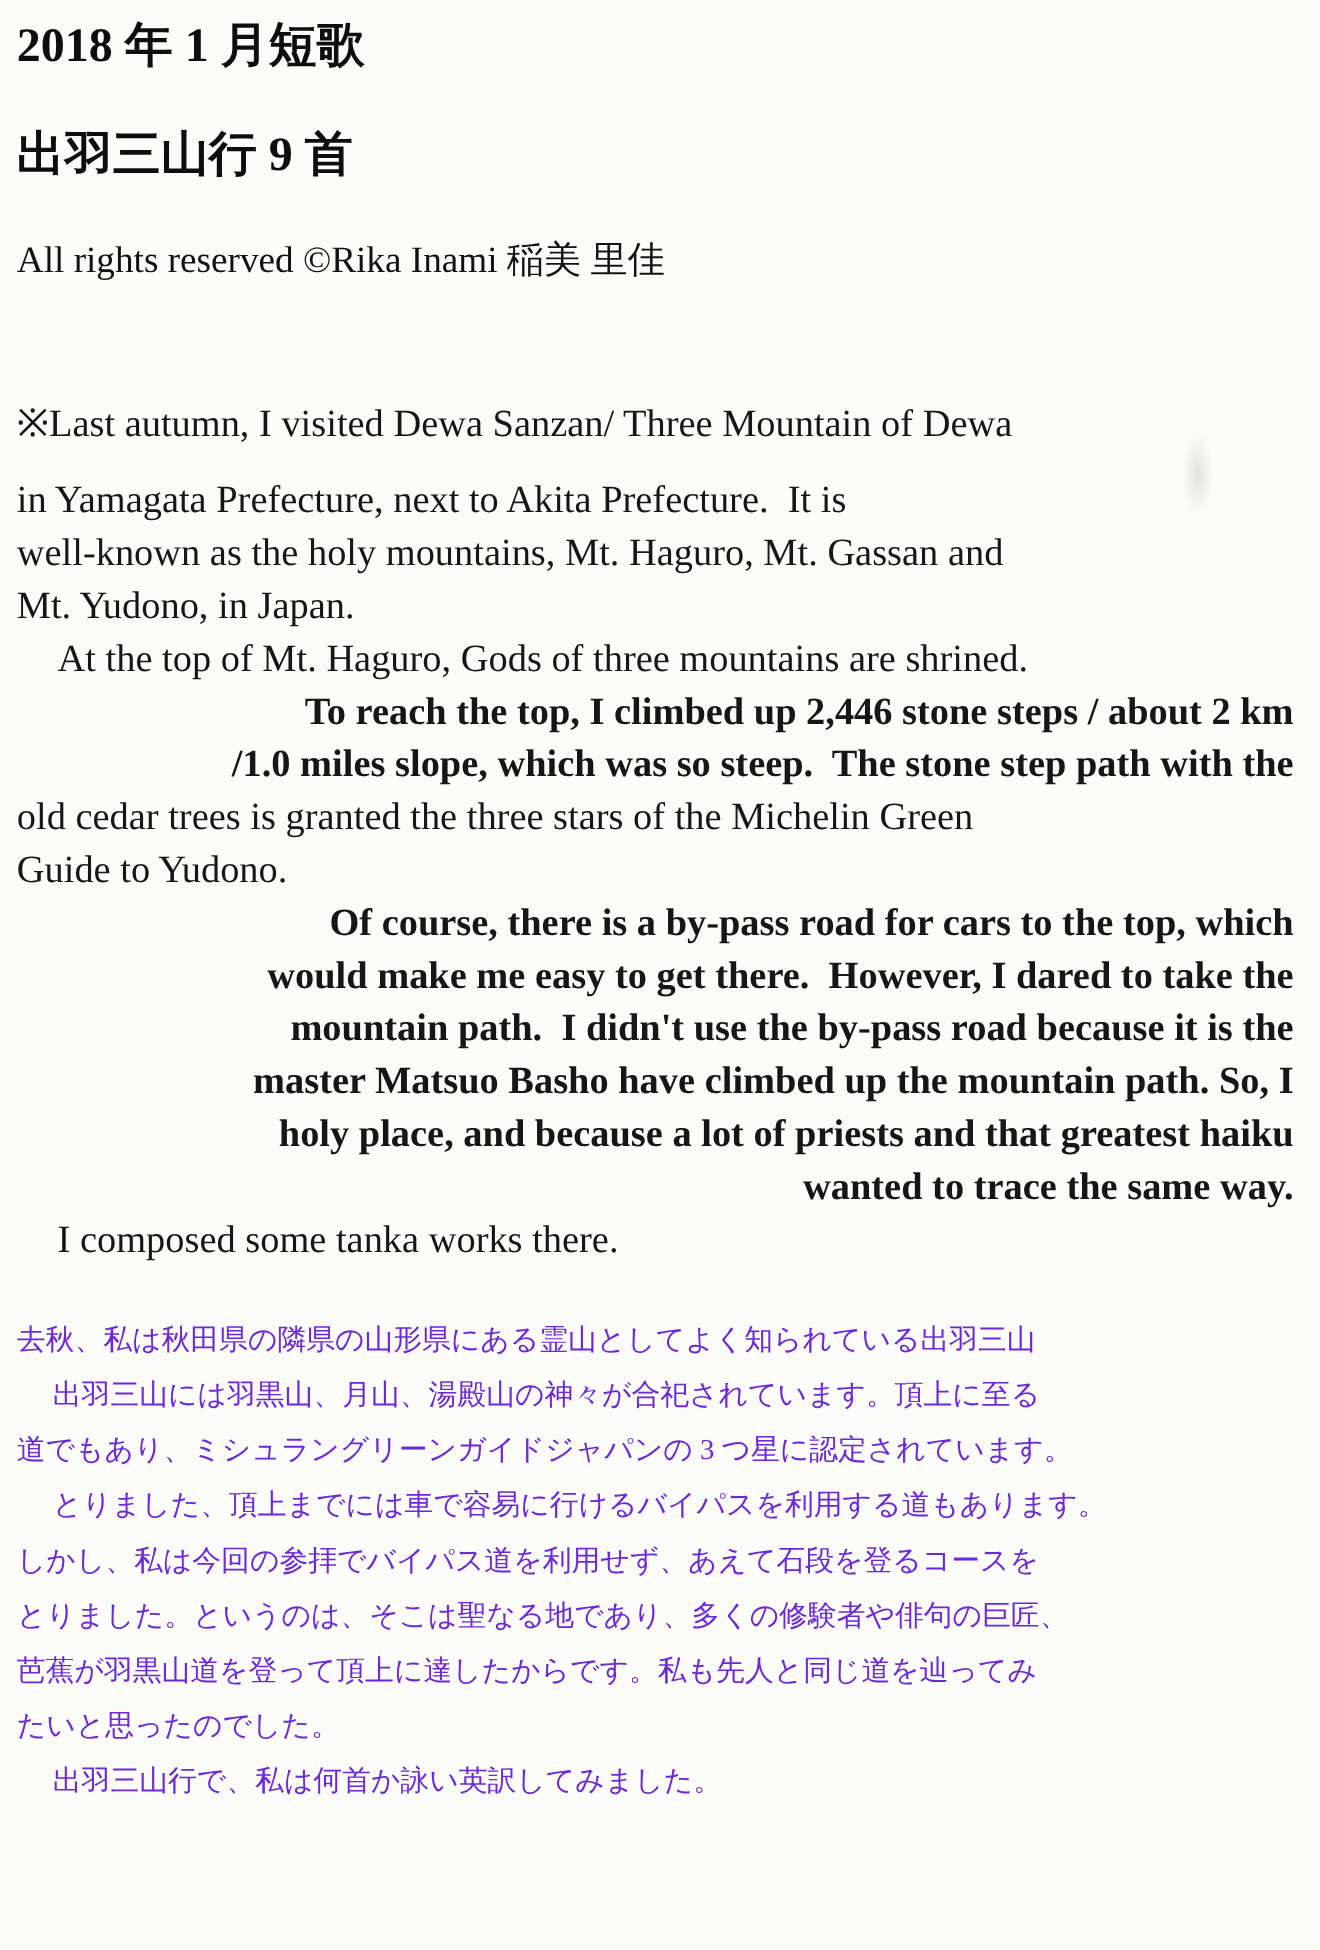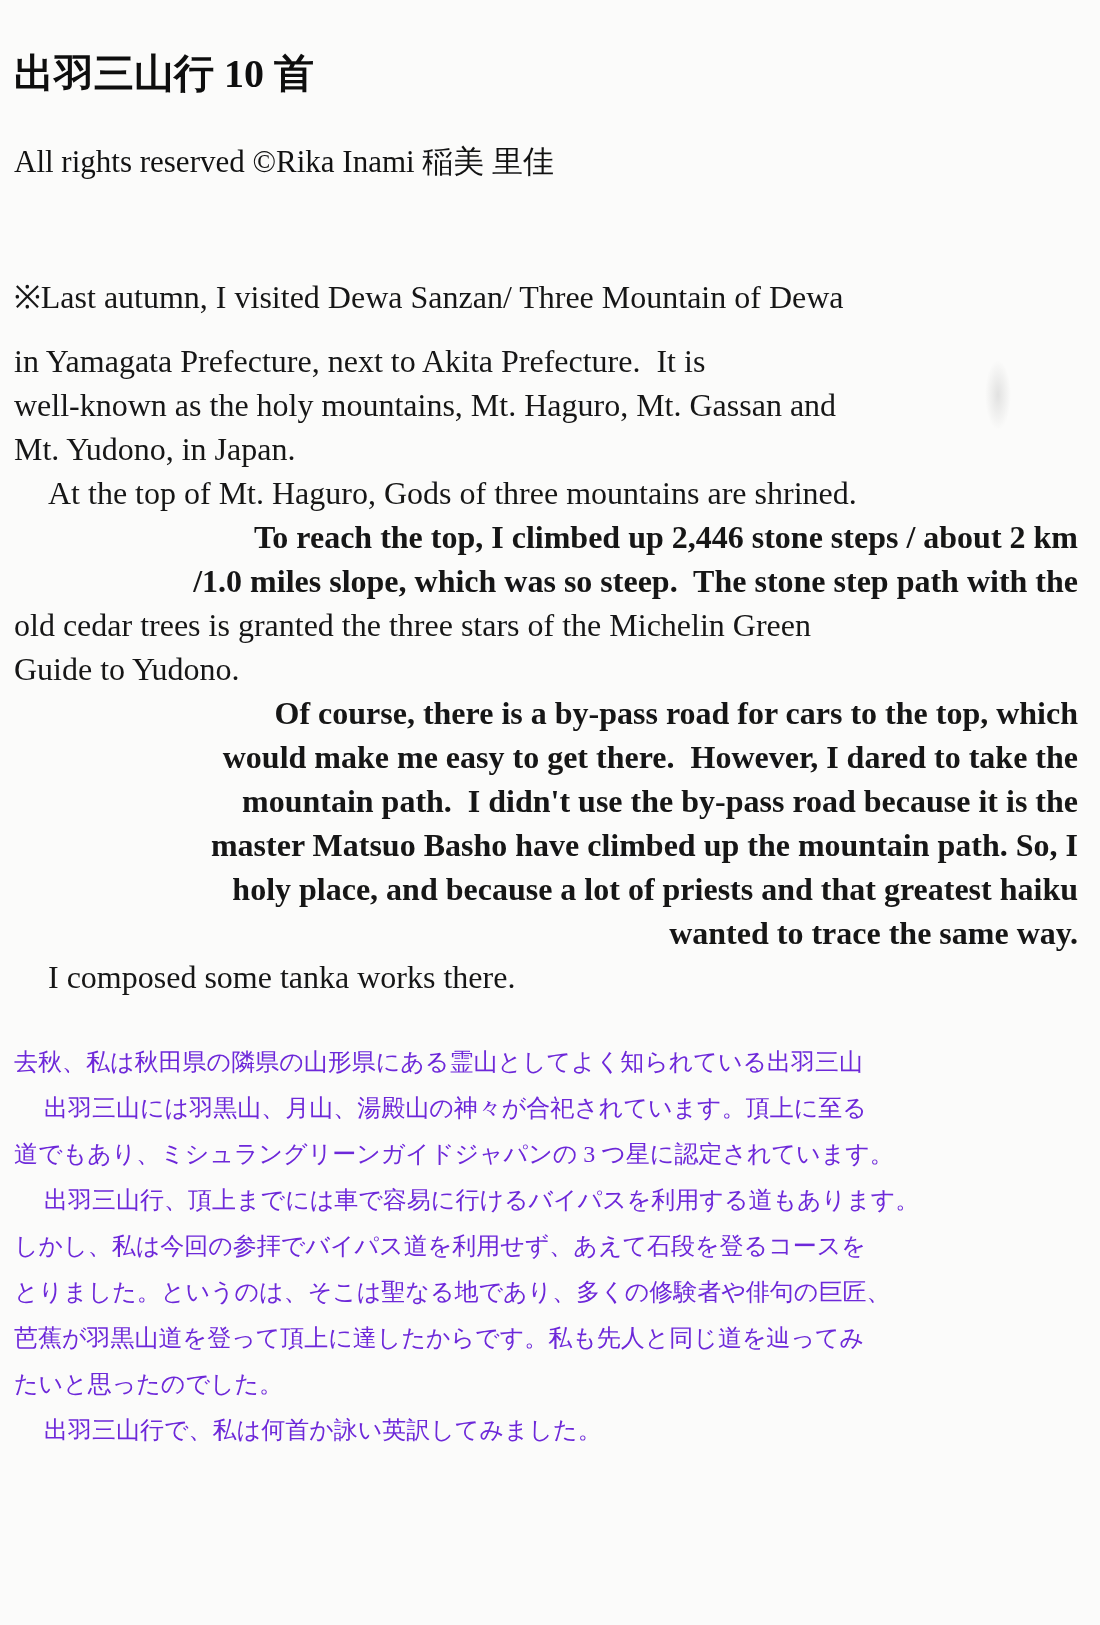--- a/index.html
+++ b/index.html
@@ -80,6 +80,7 @@
 
 <div class="page">
 
+  <h1 class="title">2018 年 1 月短歌</h1>
   <h1 class="title title-second">出羽三山行 10 首</h1>
   <p class="copyright">All rights reserved ©Rika Inami 稲美 里佳</p>
 

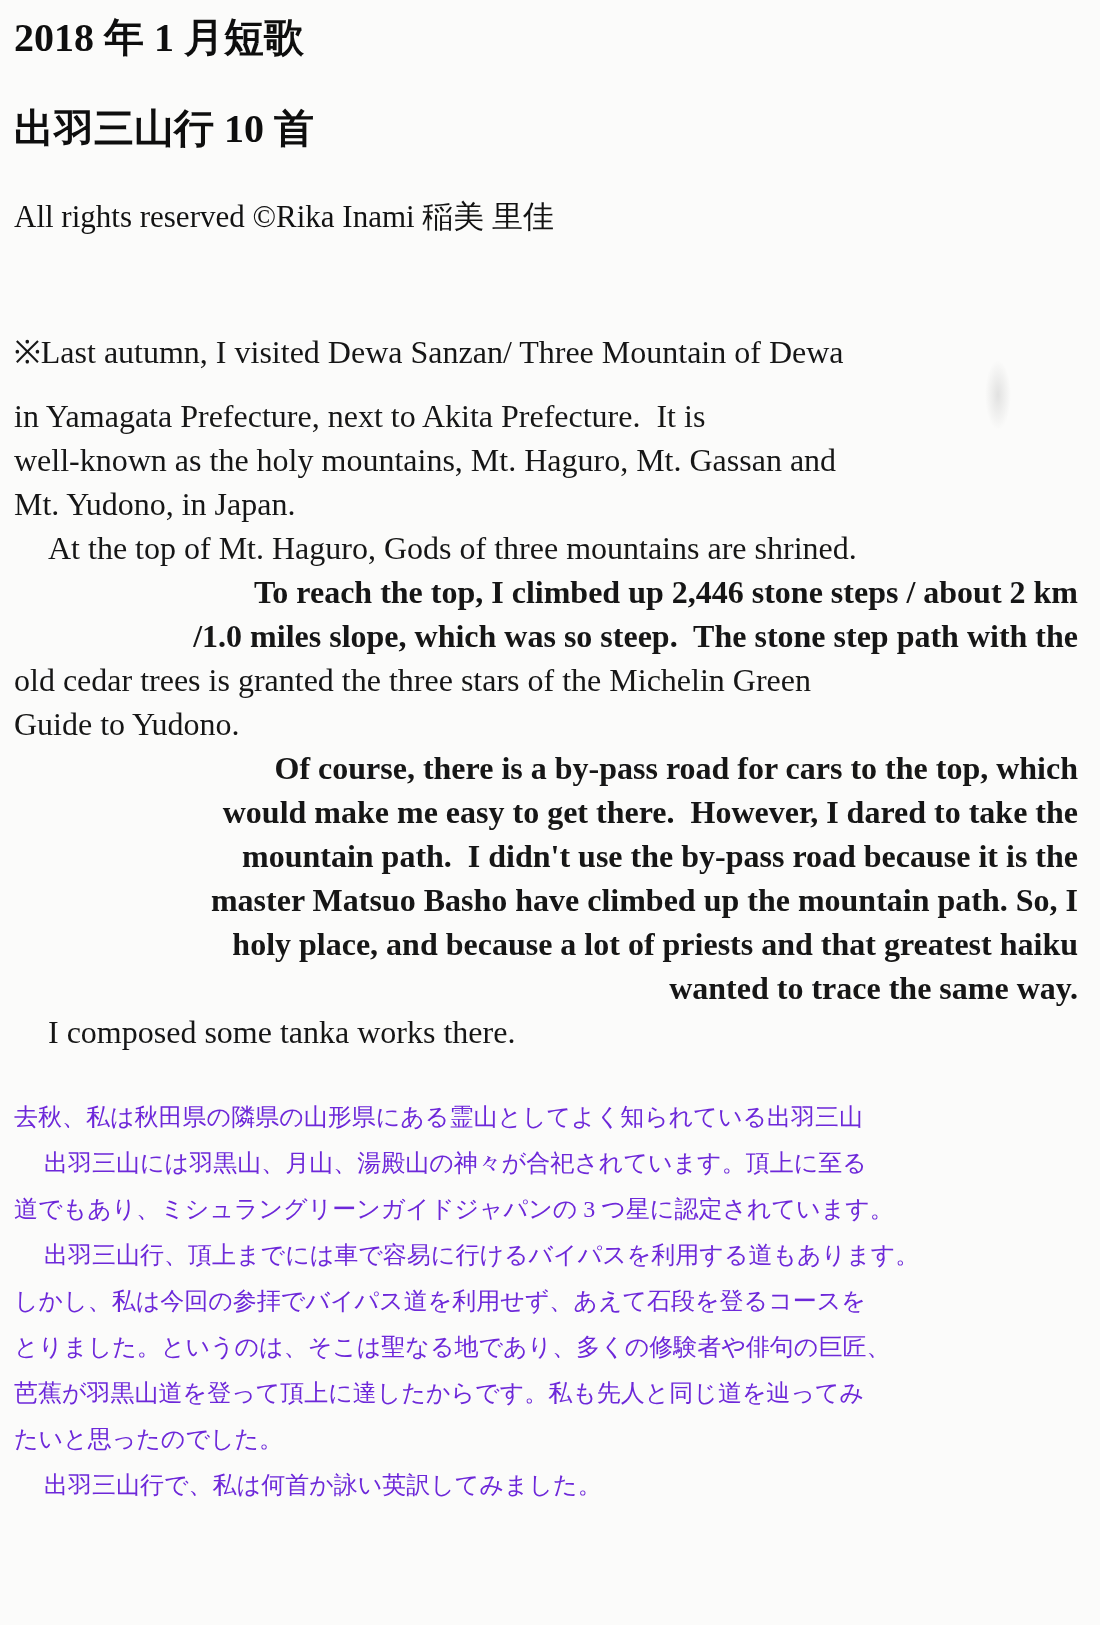--- a/index.html
+++ b/index.html
@@ -81,7 +81,7 @@
 <div class="page">
 
   <h1 class="title">2018 年 1 月短歌</h1>
-  <h1 class="title title-second">出羽三山行 10 首</h1>
+  <h1 class="title title-second">出羽三山行 9 首</h1>
   <p class="copyright">All rights reserved ©Rika Inami 稲美 里佳</p>
 
   <div class="en-block">

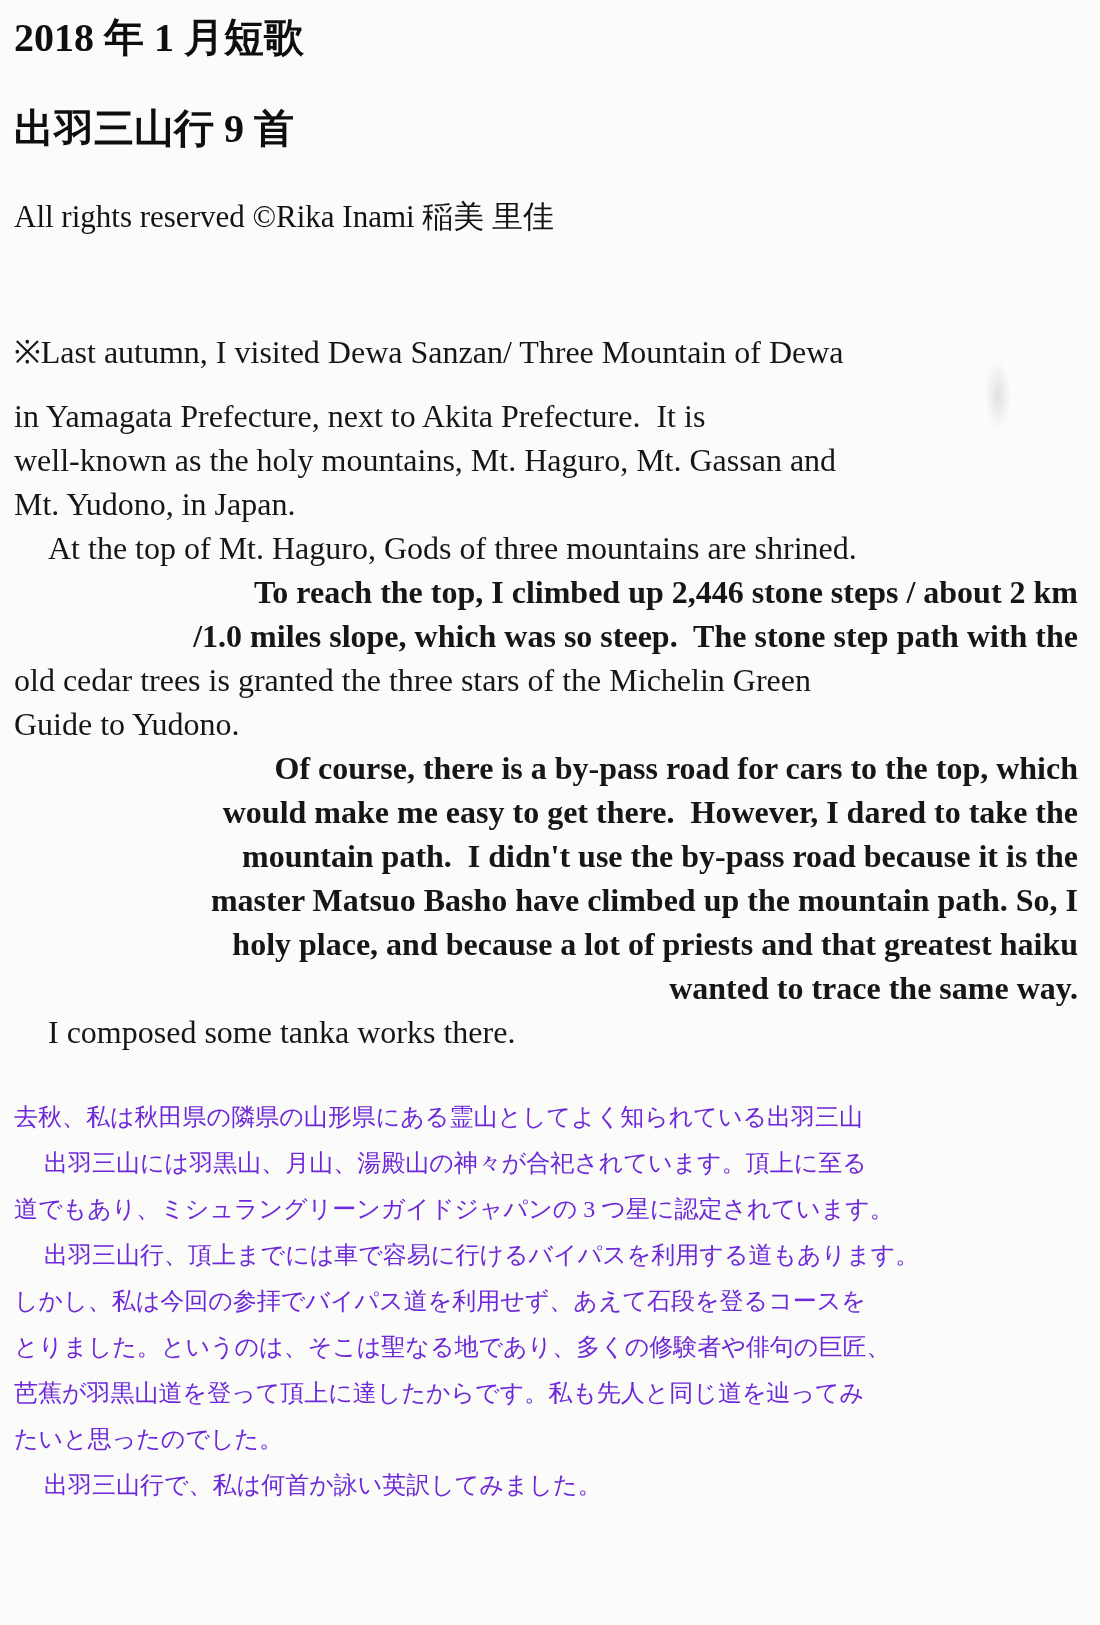--- a/index.html
+++ b/index.html
@@ -107,7 +107,7 @@
     <div class="ln">去秋、私は秋田県の隣県の山形県にある霊山としてよく知られている出羽三山</div>
     <div class="ln indent">出羽三山には羽黒山、月山、湯殿山の神々が合祀されています。頂上に至る</div>
     <div class="ln">道でもあり、ミシュラングリーンガイドジャパンの 3 つ星に認定されています。</div>
-    <div class="ln indent">出羽三山行、頂上までには車で容易に行けるバイパスを利用する道もあります。</div>
+    <div class="ln indent">とりました、頂上までには車で容易に行けるバイパスを利用する道もあります。</div>
     <div class="ln">しかし、私は今回の参拝でバイパス道を利用せず、あえて石段を登るコースを</div>
     <div class="ln">とりました。というのは、そこは聖なる地であり、多くの修験者や俳句の巨匠、</div>
     <div class="ln">芭蕉が羽黒山道を登って頂上に達したからです。私も先人と同じ道を辿ってみ</div>

